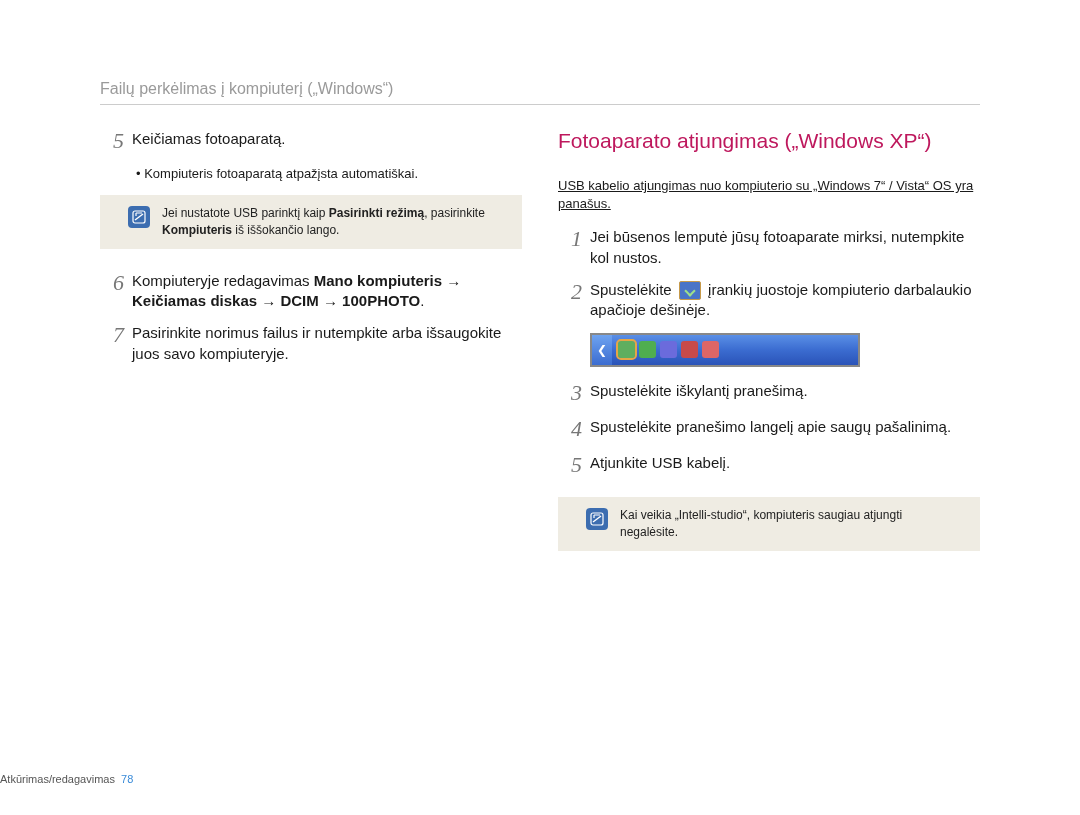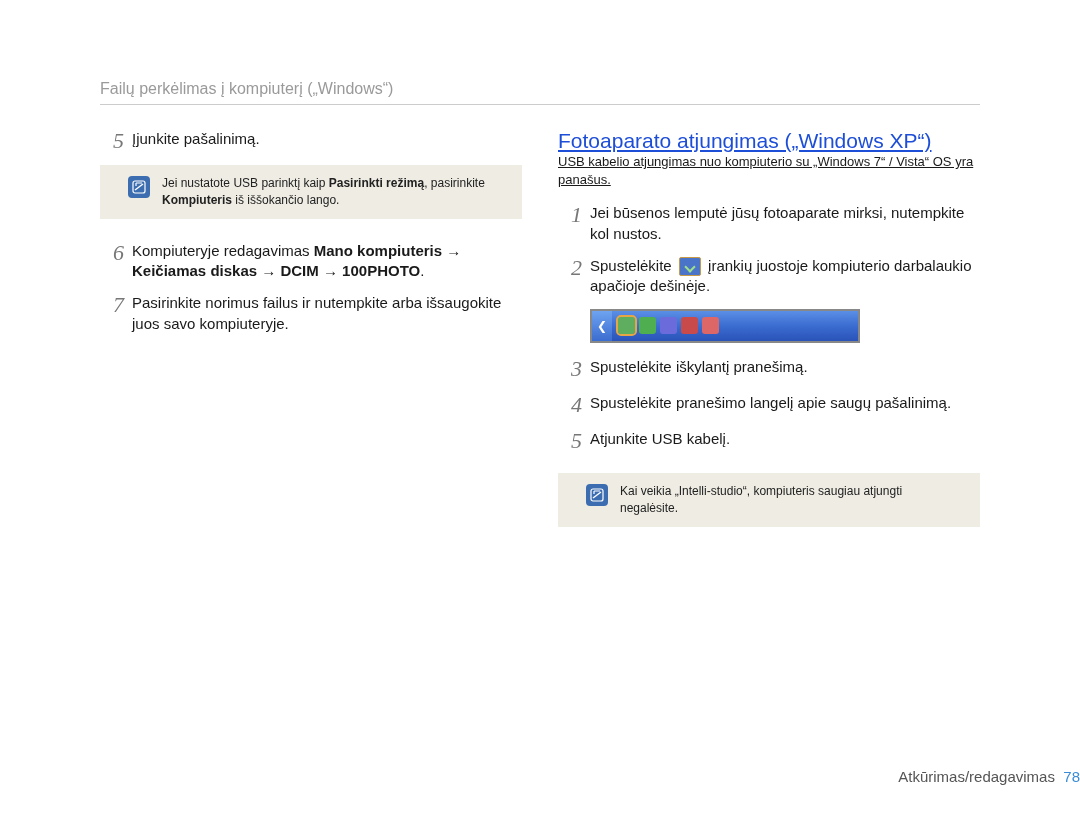--- a/index.html
+++ b/index.html
@@ -189,7 +189,7 @@
 
       <div class="step">
         <div class="step-num">5</div>
-        <div class="step-body">Įjunkite pašalinimą.</div>
+        <div class="step-body">Keičiamas fotoaparatą.</div>
       </div>
 
       <div class="note-box">

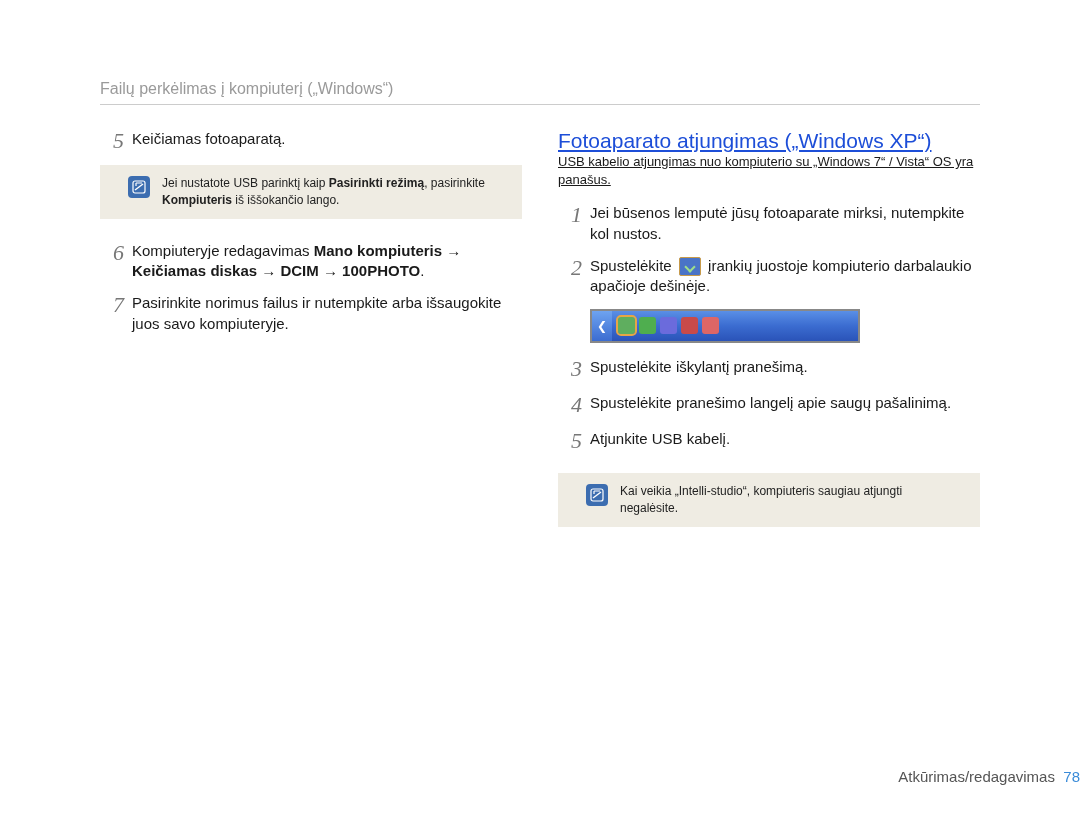--- a/index.html
+++ b/index.html
@@ -90,10 +90,9 @@
   }
   .section-heading {
     font-size: 21px;
-    color: #1d4ed8;
+    color: #be185d;
     font-weight: normal;
-    margin-bottom: 0;
-    text-decoration: underline;
+    margin-bottom: 24px;
   }
   .section-sub {
     font-size: 13px;

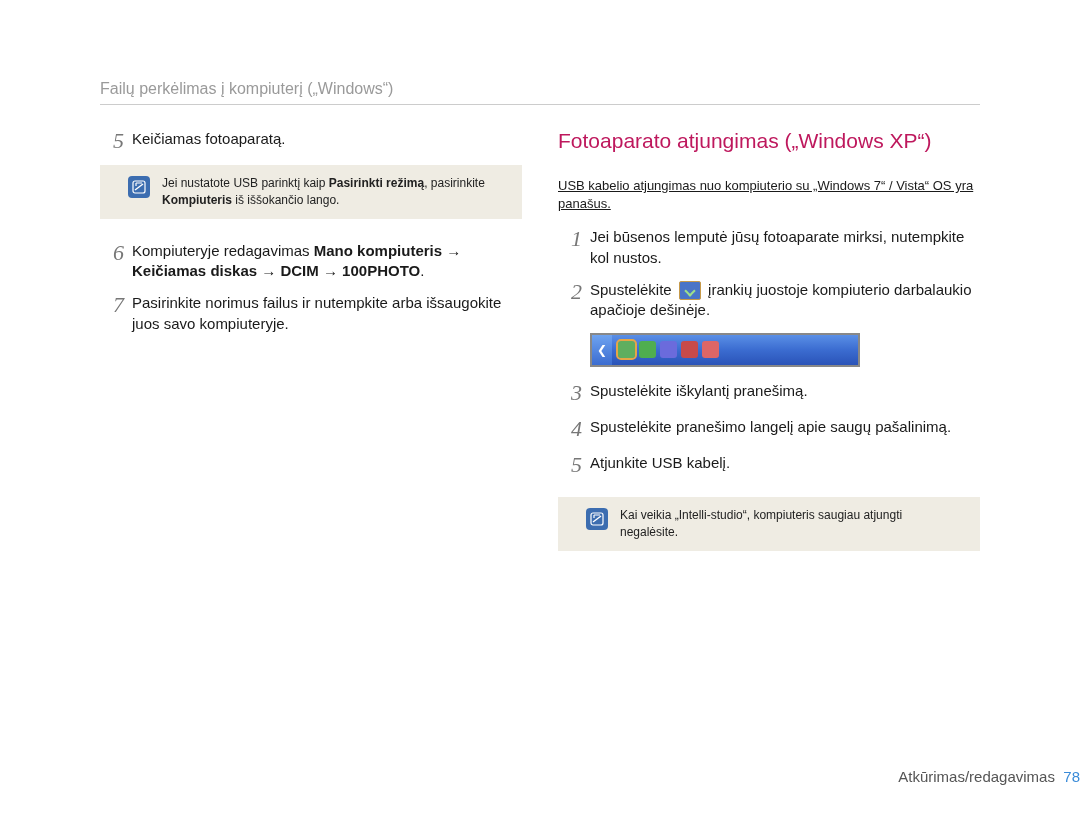--- a/index.html
+++ b/index.html
@@ -190,6 +190,7 @@
         <div class="step-num">5</div>
         <div class="step-body">Keičiamas fotoaparatą.</div>
       </div>
+      <div class="sub-bullet">Kompiuteris fotoaparatą atpažįsta automatiškai.</div>
 
       <div class="note-box">
         <div class="note-icon">

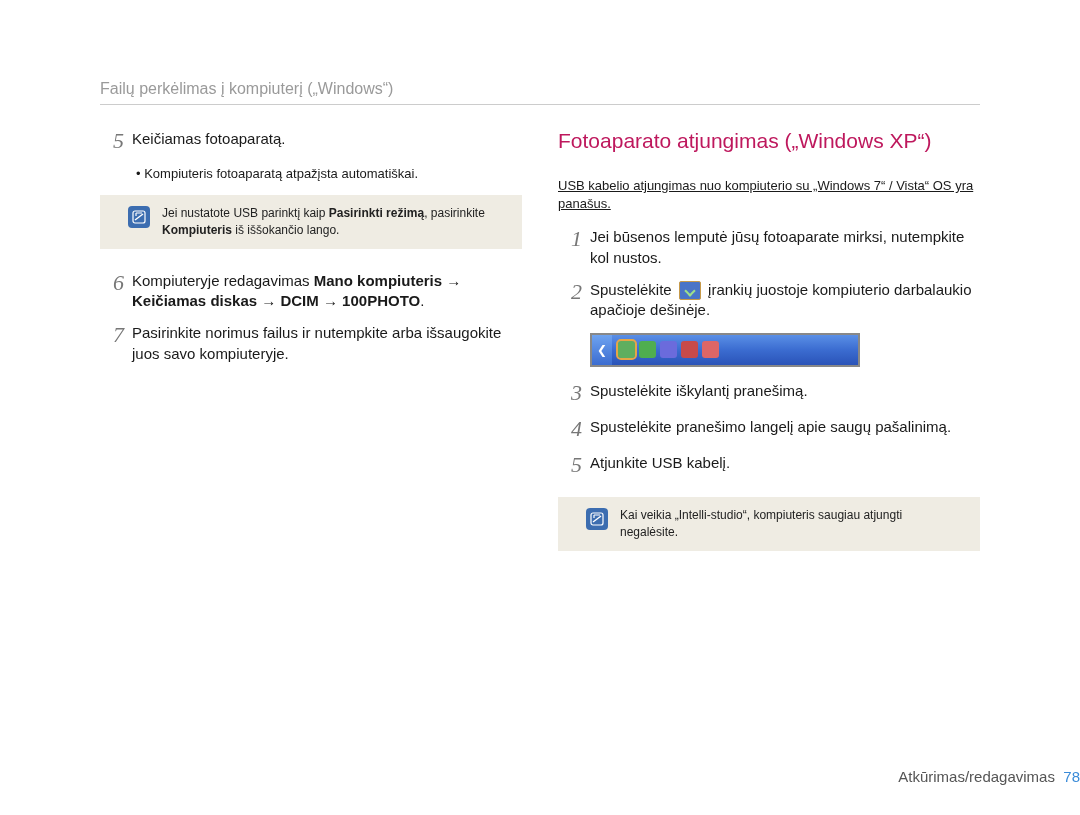--- a/index.html
+++ b/index.html
@@ -167,8 +167,8 @@
     bottom: 30px;
     left: 0;
     width: 100%;
-    text-align: right;
-    font-size: 15px;
+    text-align: left;
+    font-size: 11px;
     color: #555;
   }
   .pgnum { color: #3a8bd8; }

